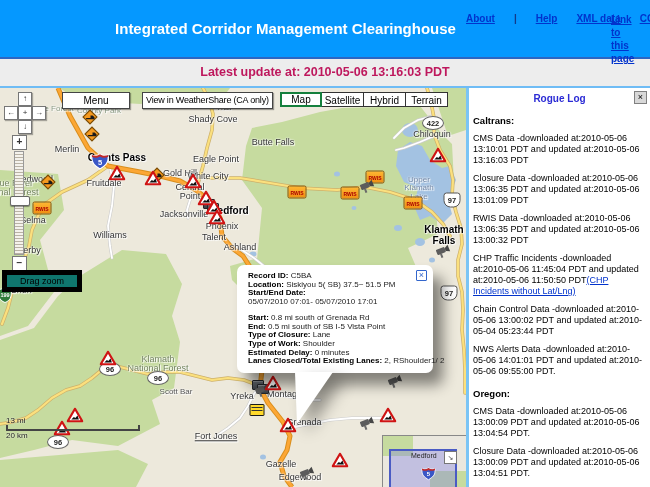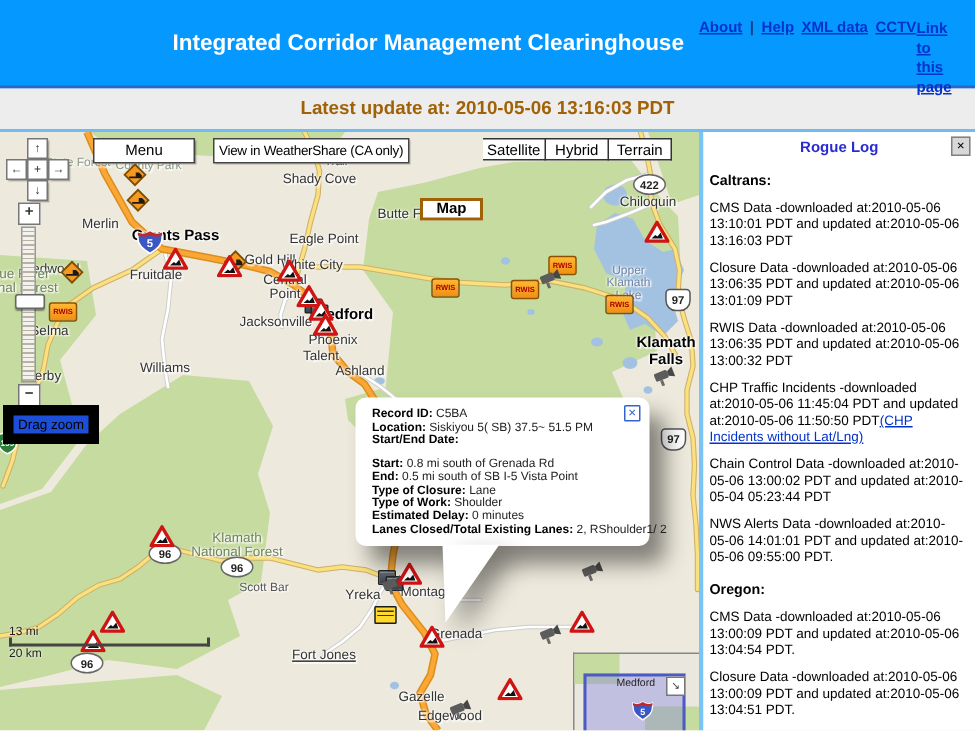--- a/index.html
+++ b/index.html
@@ -8,7 +8,7 @@
   .header{height:57px;background:#0598ff;display:flex;border-bottom:2px solid #2d66c3;box-sizing:content-box;}
   .hdr-title{width:466px;text-align:center;text-indent:105px;color:#fff;font-weight:bold;
     font-size:15px;padding-top:20px;white-space:nowrap;}
-  .hdr-nav{width:145px;padding-top:13px;font-size:10px;display:flex;gap:5px;align-items:flex-start;}
+  .hdr-nav{width:145px;padding-top:13px;font-size:10px;display:flex;gap:19px;align-items:flex-start;}
   .nav-link{color:#0233cc;font-weight:bold;text-decoration:underline;cursor:pointer;white-space:nowrap;}
   .nav-sep{color:#123a8a;font-weight:bold;}
   .hdr-ltp{width:30px;padding-top:13px;font-size:10px;line-height:13px;color:#0233cc;

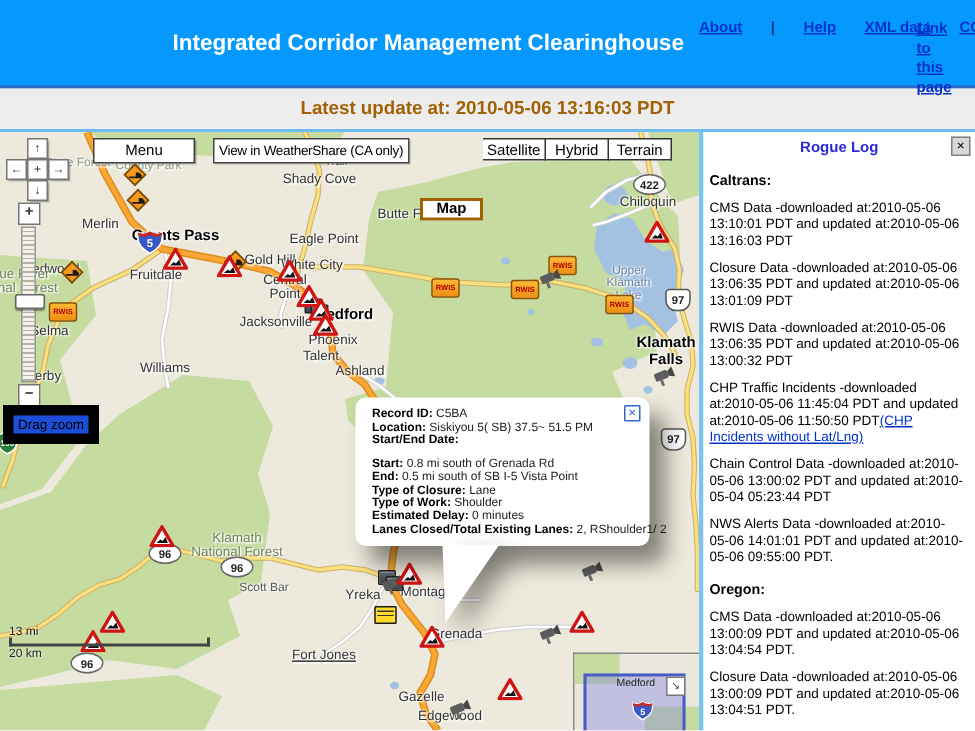--- a/index.html
+++ b/index.html
@@ -15,7 +15,7 @@
     font-weight:bold;text-decoration:underline;word-spacing:30px;cursor:pointer;}
   
   .banner{height:27px;line-height:27px;background:#ededed;text-align:center;
-    font-size:12.5px;font-weight:bold;color:#a16207;}
+    font-size:12.5px;font-weight:bold;color:#be185d;}
   
   .main{display:flex;height:399px;border-top:2px solid #6fbcf5;}
   .map{width:466px;position:relative;overflow:hidden;background:#ede9dc;flex:none;}

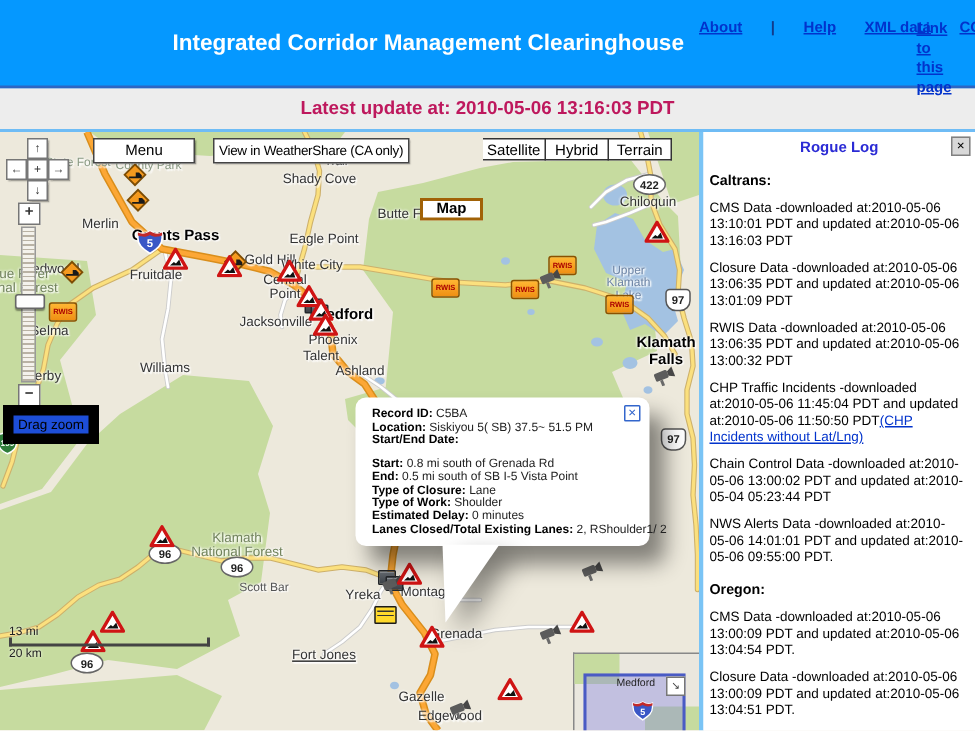--- a/index.html
+++ b/index.html
@@ -66,7 +66,7 @@
   .maptype{width:42px;height:15px;line-height:15px;text-align:center;font-size:10px;background:#fff;
     border:1px solid #333;border-left:none;cursor:pointer;box-sizing:border-box;}
   .maptype:first-child{border-left:1px solid #333;}
-  .maptype.selected{border:2px solid #a16207;font-weight:bold;line-height:11px;margin-top:40px;}
+  .maptype.selected{border:2px solid #15803d;font-weight:normal;line-height:11px;}
   
   .scalebar{position:absolute;left:6px;top:328px;z-index:4;font-size:8px;color:#222;
     text-shadow:0 0 2px #fff;}

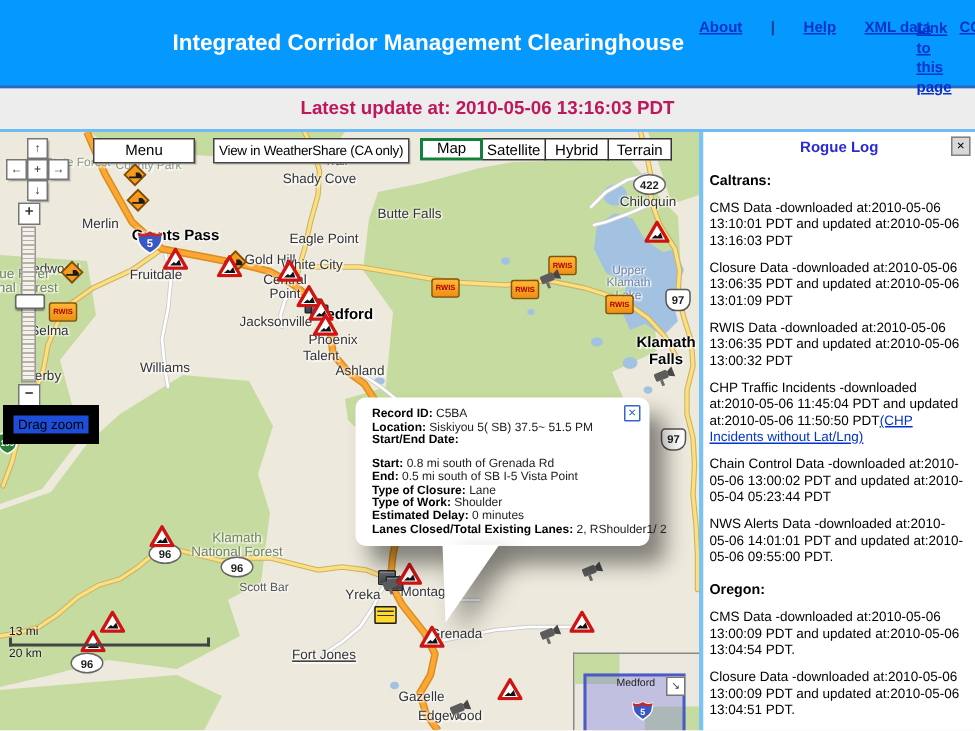--- a/index.html
+++ b/index.html
@@ -194,7 +194,7 @@
         <span class="map-label city" style="left: 117px; top: 70px;">Grants Pass</span>
         <span class="map-label town" style="left: 34px; top: 92px;">Redwood</span>
         <span class="map-label town" style="left: 104px; top: 96px;">Fruitdale</span>
-        <span class="map-label town" style="left: 110px; top: 158px;">Williams</span>
+        <span class="map-label town" style="left: 110px; top: 148px;">Williams</span>
         <span class="map-label town" style="left: 180px; top: 86px;">Gold Hill</span>
         <span class="map-label town" style="left: 190px; top: 104px;">Central
 Point</span>

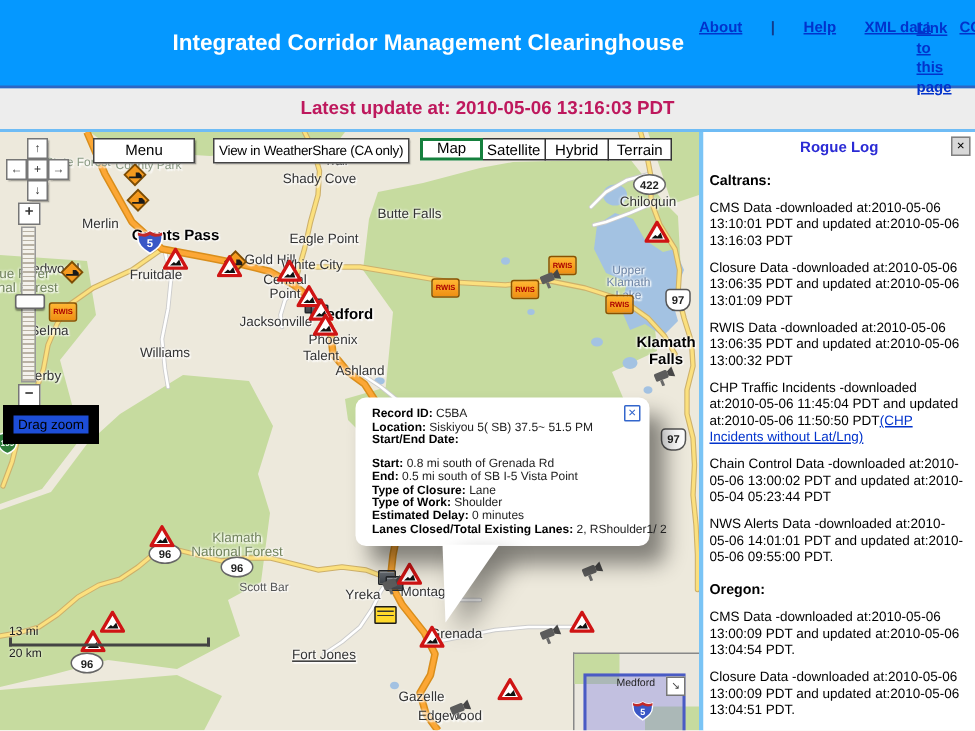--- a/index.html
+++ b/index.html
@@ -56,8 +56,8 @@
     background:repeating-linear-gradient(180deg,#f4f2ec 0 2px,#b9b2a4 2px 3px);border:1px solid #999;z-index:5;}
   .zoom-handle{position:absolute;left:10px;top:108px;width:18px;height:8px;background:#fdfdfd;
     border:1px solid #666;border-radius:2px;box-shadow:0 1px 1px rgba(0,0,0,.4);z-index:6;cursor:pointer;}
-  .dragzoom{position:absolute;left:2px;top:182px;background:#1d4ed8;border:7px solid #000000;
-    font-size:9px;height:12px;line-height:12px;padding:0 3px;z-index:5;cursor:pointer;white-space:nowrap;}
+  .dragzoom{position:absolute;left:2px;top:182px;background:#0f766e;border:5px solid #000000;
+    font-size:9px;height:12px;line-height:12px;padding:0 13px;z-index:5;cursor:pointer;white-space:nowrap;}
   .mbtn{position:absolute;top:4px;background:#fff;border:1px solid #444;height:15px;line-height:15px;
     text-align:center;font-size:10px;z-index:5;cursor:pointer;box-shadow:1px 1px 1px rgba(0,0,0,.35);white-space:nowrap;}
   .menu-btn{left:62px;width:66px;}

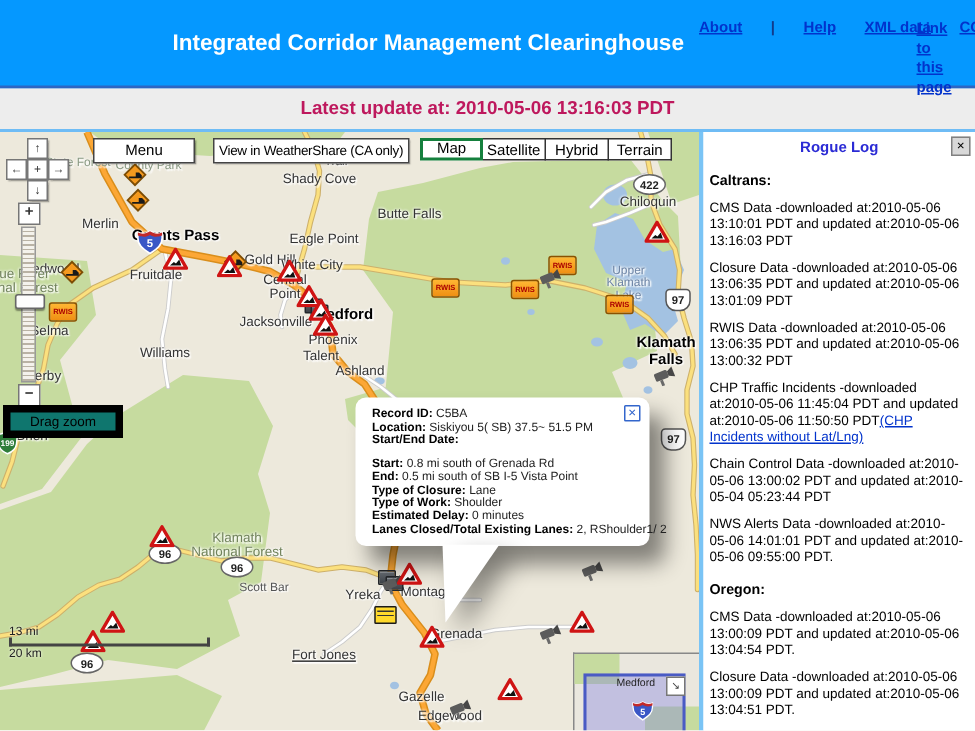--- a/index.html
+++ b/index.html
@@ -413,6 +413,7 @@
           <div class="popup-line"><b>Record ID:</b> C5BA</div>
           <div class="popup-line"><b>Location:</b> Siskiyou 5( SB) 37.5~ 51.5 PM</div>
           <div class="popup-line"><b>Start/End Date:</b></div>
+          <div class="popup-line">05/07/2010 07:01- 05/07/2010 17:01</div>
           <div class="popup-line blank"></div>
           <div class="popup-line"><b>Start:</b> 0.8 mi south of Grenada Rd</div>
           <div class="popup-line"><b>End:</b> 0.5 mi south of SB I-5 Vista Point</div>

